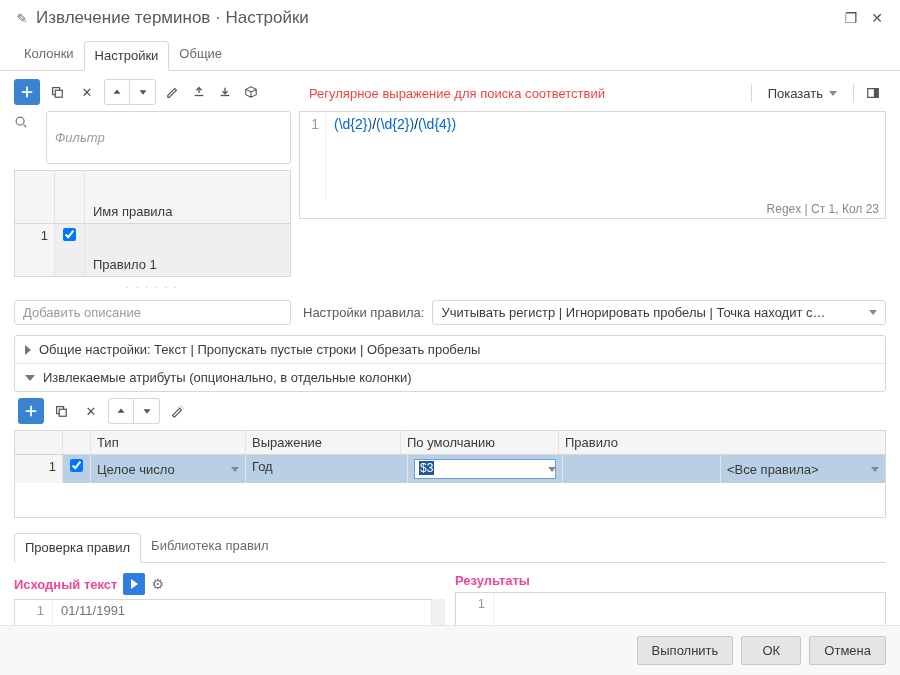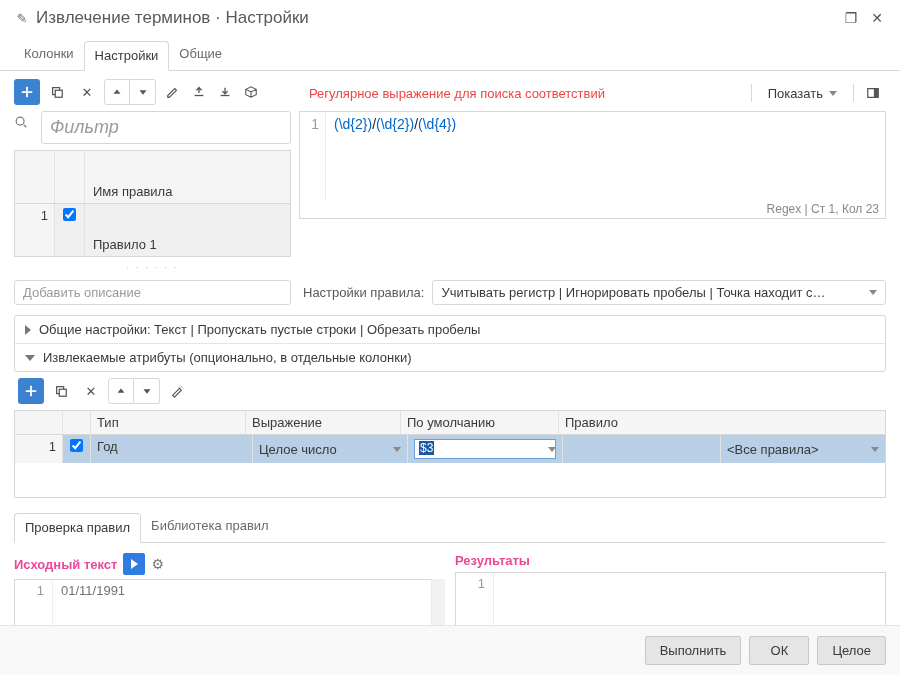--- a/index.html
+++ b/index.html
@@ -32,7 +32,7 @@
 
   .filter-row { display:flex; margin-top:6px; gap:6px; }
   .filter-row .searchbox { width:26px; text-align:center; color:#777; padding-top:4px; }
-  .filter-input { flex:1; border:1px solid #d7d7d7; border-radius:3px; padding:5px 8px; font-size:18px; color:#333; }
+  .filter-input { flex:1; border:1px solid #d7d7d7; border-radius:3px; padding:18px 8px; font-size:13px; color:#333; }
   .filter-input::placeholder { color:#9a9a9a; font-style:italic; }
 
   .rule-grid { margin-top:6px; border:1px solid #d7d7d7; }

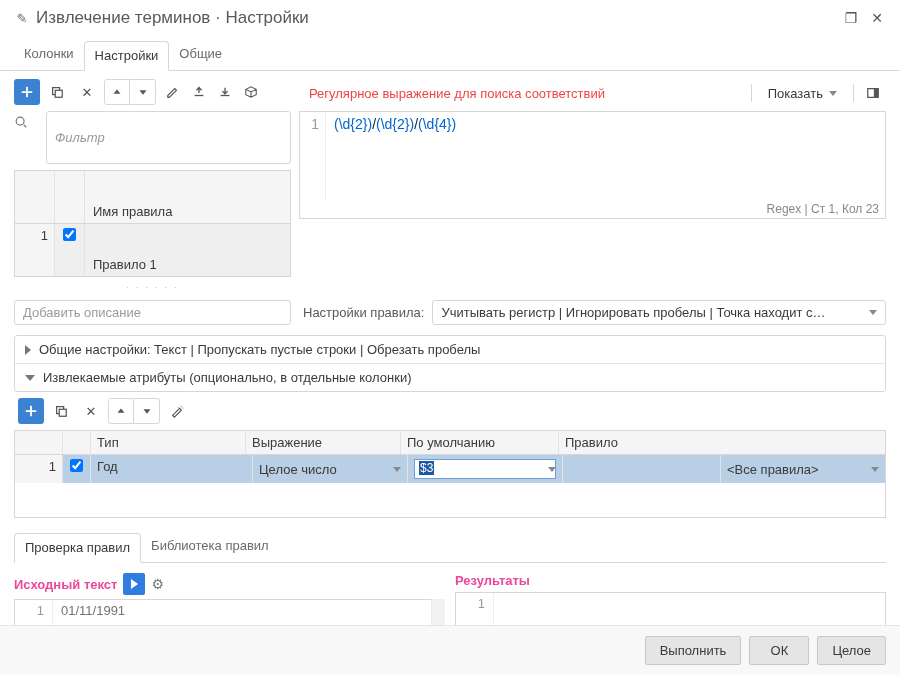--- a/index.html
+++ b/index.html
@@ -334,11 +334,11 @@
     <div class="attr-row">
       <div class="cell c-row">1</div>
       <div class="cell c-cb"><input type="checkbox" checked="" style=""></div>
-      <div class="cell c-name">Год</div>
       <div class="cell c-type">
           <span>Целое число</span>
           <span class="caret"></span>
         </div>
+      <div class="cell c-name">Год</div>
       <div class="cell c-expr">
         <div class="expr-input"><span class="expr-sel">$3</span></div>
         <span class="caret" style="position:absolute;right:6px;"></span>

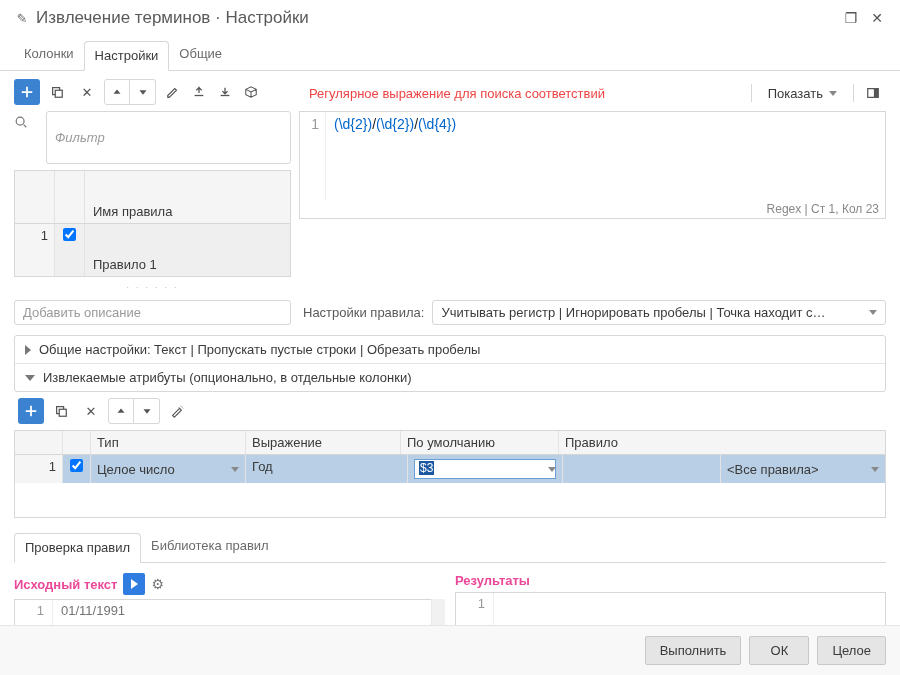--- a/index.html
+++ b/index.html
@@ -407,7 +407,7 @@
 <div class="dialog-buttons">
   <div class="dlg-btn">Выполнить</div>
   <div class="dlg-btn">ОК</div>
-  <div class="dlg-btn">Целое</div>
+  <div class="dlg-btn">Отмена</div>
 </div>
 
 </body></html>

